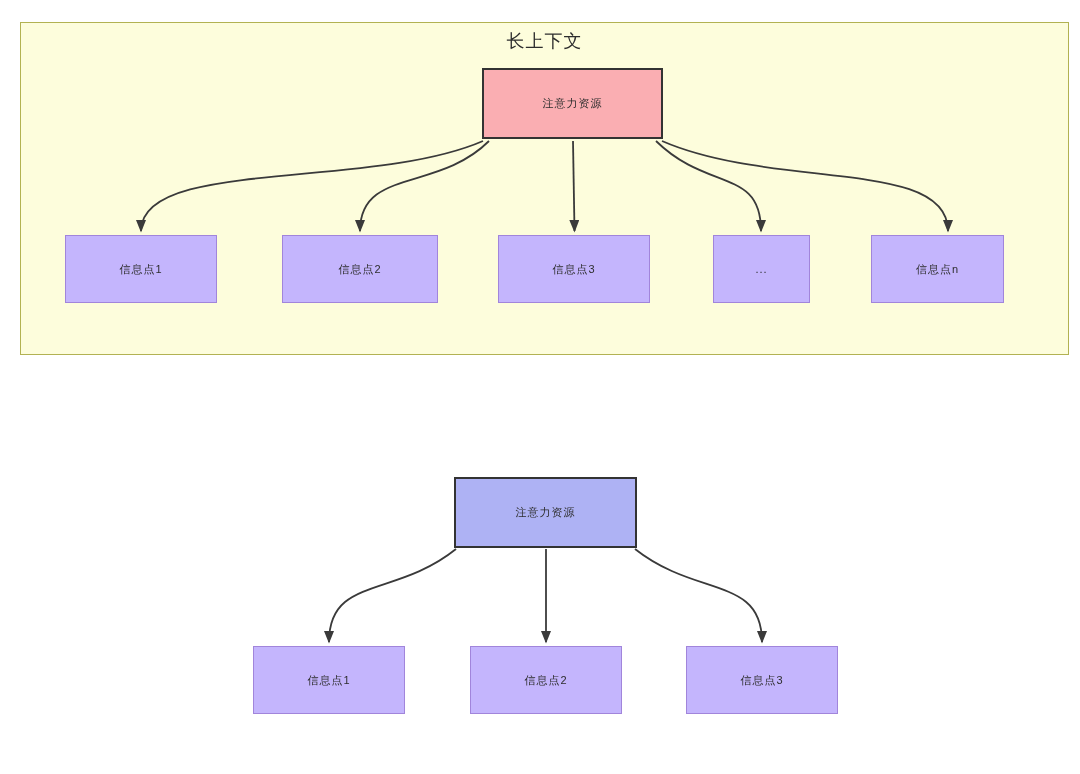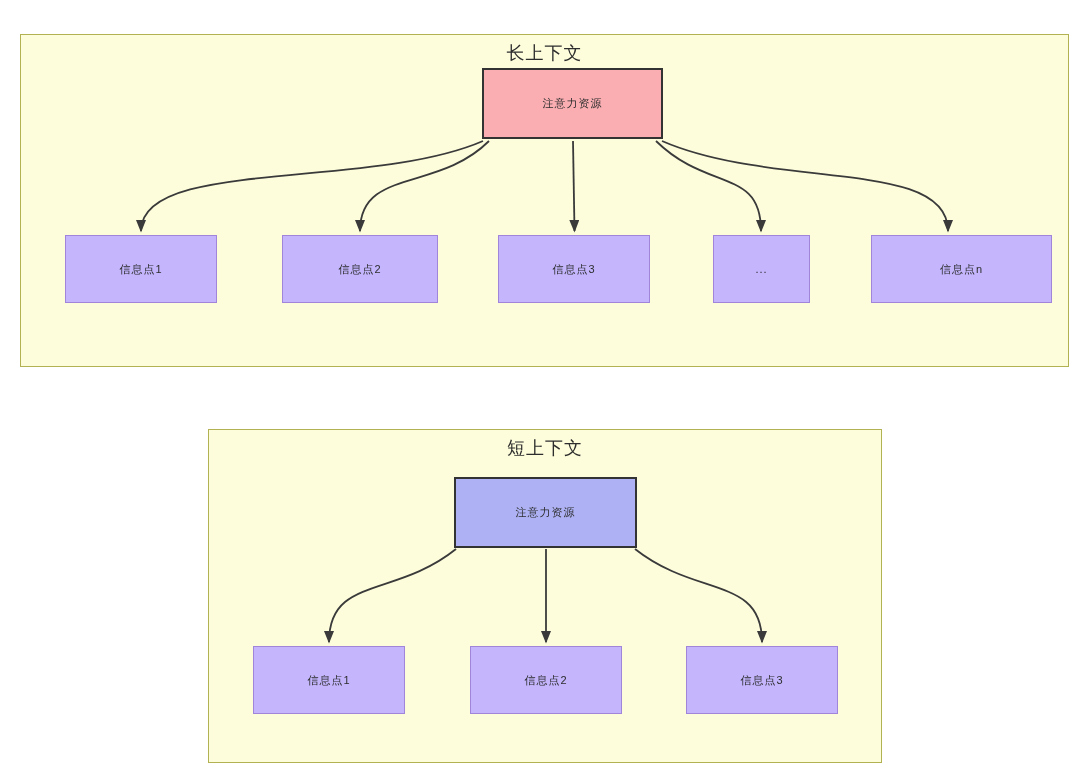--- a/index.html
+++ b/index.html
@@ -59,7 +59,7 @@
 
 <div class="canvas">
 
-  <div class="container" style="left:20px;top:22px;width:1049px;height:333px;margin-top:12px;">
+  <div class="container" style="left:20px;top:22px;width:1049px;height:333px;">
     <div class="container-title">长上下文</div>
   </div>
 

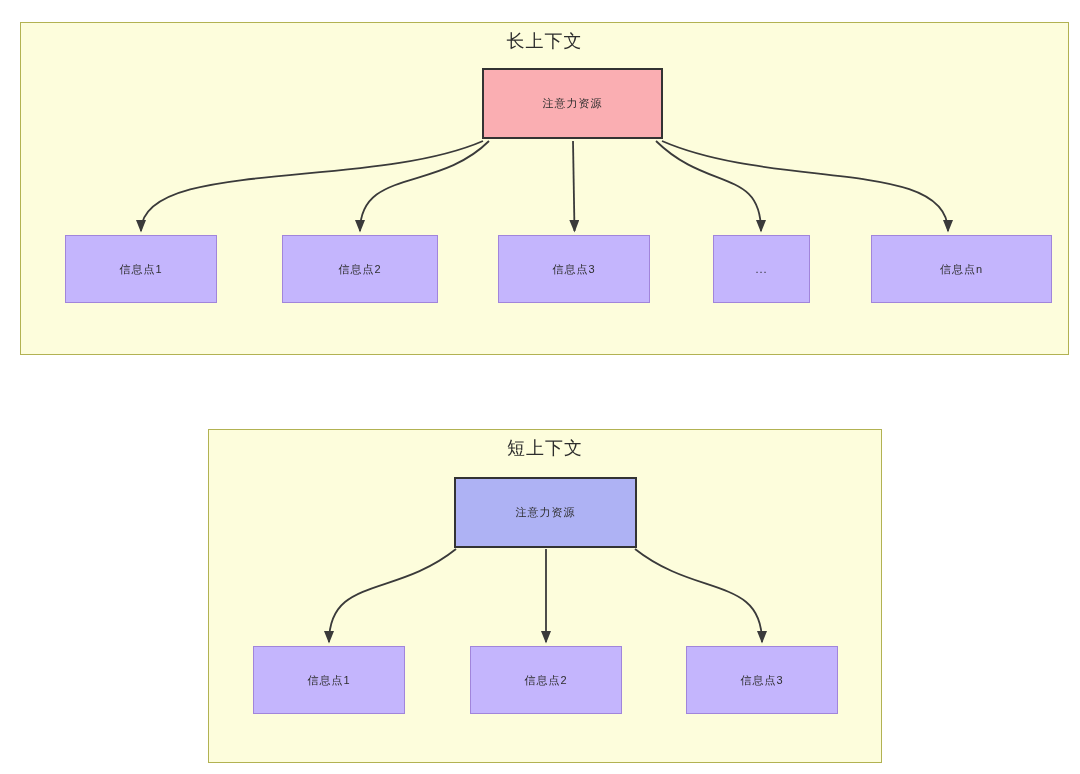--- a/index.html
+++ b/index.html
@@ -91,7 +91,7 @@
   <div class="node info-node" style="left:282px;top:235px;width:156px;height:68px;">信息点2</div>
   <div class="node info-node" style="left:498px;top:235px;width:152px;height:68px;">信息点3</div>
   <div class="node info-node" style="left:713px;top:235px;width:97px;height:68px;">...</div>
-  <div class="node info-node" style="left:871px;top:235px;width:181px;height:68px;">信息点n</div>
+  <div class="node info-node" style="left:871px;top:235px;width:133px;height:68px;">信息点n</div>
 
   <div class="node root-node" style="left: 454px; top: 477px; width: 183px; height: 71px; background-color: rgb(174, 178, 244);">注意力资源</div>
 

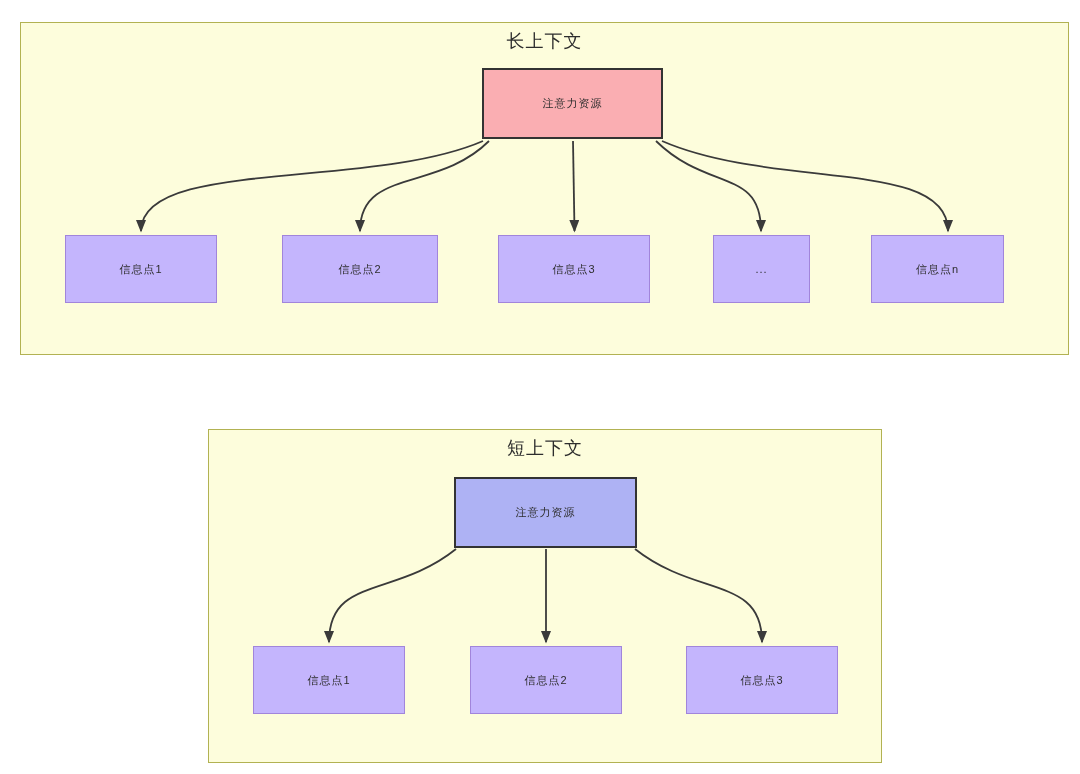--- a/index.html
+++ b/index.html
@@ -63,9 +63,6 @@
     <div class="container-title">长上下文</div>
   </div>
 
-  <div class="container" style="left:208px;top:429px;width:674px;height:334px;">
-    <div class="container-title">短上下文</div>
-  </div>
 
   <svg class="arrow-layer" viewBox="0 0 1080 774" xmlns="http://www.w3.org/2000/svg">
     <defs>

